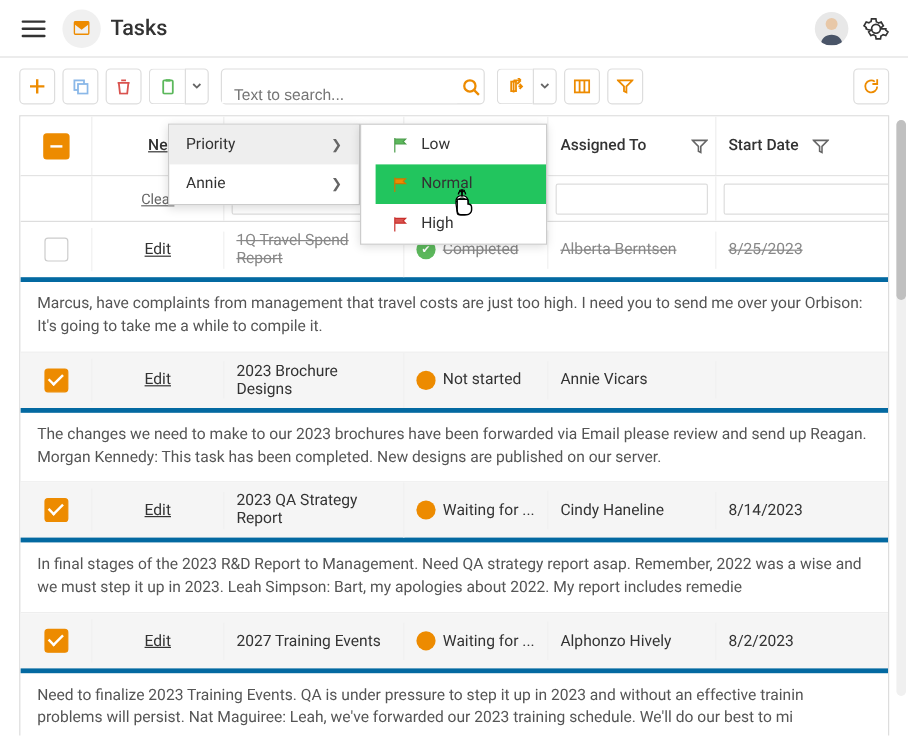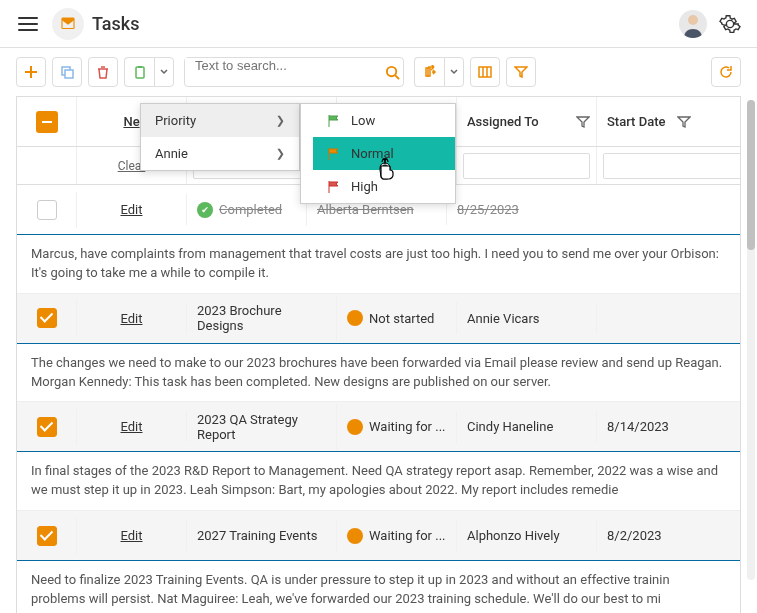--- a/index.html
+++ b/index.html
@@ -18,7 +18,7 @@
 .tbtn-group { display: flex; }
 .tbtn-group .tbtn:first-child { border-radius: 4px 0 0 4px; border-right: none; }
 .tbtn-group .tbtn:last-child { border-radius: 0 4px 4px 0; }
-.search-wrap { display: flex; align-items: flex-start; border: 1px solid #ddd; border-radius: 4px; height: 30px; width: 220px; margin-left: 4px; }
+.search-wrap { display: flex; align-items: flex-end; border: 1px solid #ddd; border-radius: 4px; height: 30px; width: 220px; margin-left: 4px; }
 .search-input { flex: 1; border: none; outline: none; padding: 0 10px; font-size: 13px; }
 .search-btn { width: 30px; height: 28px; border: none; background: none; color: #ed8b00; cursor: pointer; display:flex;align-items:center;justify-content:center; }
 .toolbar-spacer { flex: 1; }

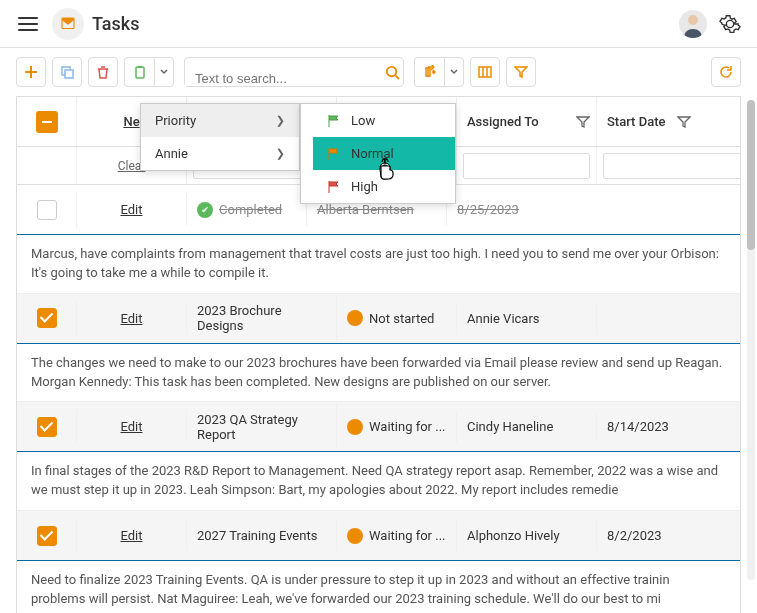--- a/index.html
+++ b/index.html
@@ -69,7 +69,7 @@
 .ctx-arrow { color: #666; font-size: 11px; }
 .ctx-menu2 { left: 300px; top: 103px; width: 156px; padding-left: 12px; }
 .ctx-item2 { padding: 9px 14px; font-size: 13px; cursor: pointer; display: flex; align-items: center; gap: 10px; }
-.ctx-item2.hover { background: #14b8a6; }
+.ctx-item2.hover { background: #22c55e; }
 .flag { width: 14px; height: 14px; }
 .cursor-icon { position: absolute; left: 378px; top: 158px; width: 20px; height: 22px; z-index: 200; pointer-events:none; }
 </style>

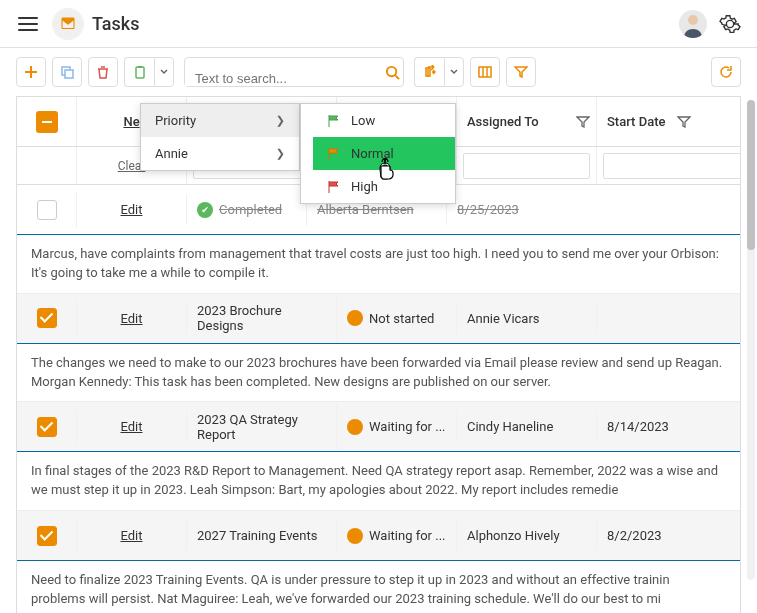--- a/index.html
+++ b/index.html
@@ -44,7 +44,7 @@
 .date-pick { display: flex; width: 100%; }
 .date-pick input { flex:1; border:1px solid #ddd; border-radius:2px 0 0 2px; height:26px; padding:0 4px; }
 
-.data-row { display: flex; border-bottom: 1px solid #0369a1; min-height: 50px; align-items: center; }
+.data-row { display: flex; border-bottom: 4px solid #0369a1; min-height: 50px; align-items: center; }
 .dr-cell { border-right: 1px solid #f0f0f0; padding: 8px 10px; display: flex; align-items: center; font-size: 13px; }
 .dr-cell:last-child { border-right: none; }
 .selected { background: #f5f5f5; }

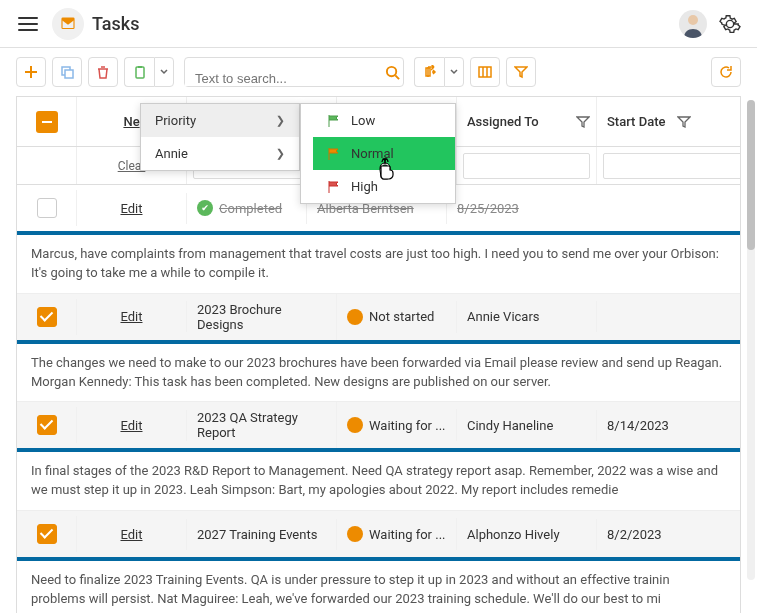--- a/index.html
+++ b/index.html
@@ -227,6 +227,9 @@
         <div class="dr-cell col-edit" style="justify-content:center">
           <span class="edit-link">Edit</span>
         </div>
+        <div class="dr-cell col-subj">
+          <span class="strike">1Q Travel Spend Report</span>
+        </div>
         <div class="dr-cell col-stat status-cell">
           <span class="status-dot sd-green">✔</span>
           <span class="strike">Completed</span>

